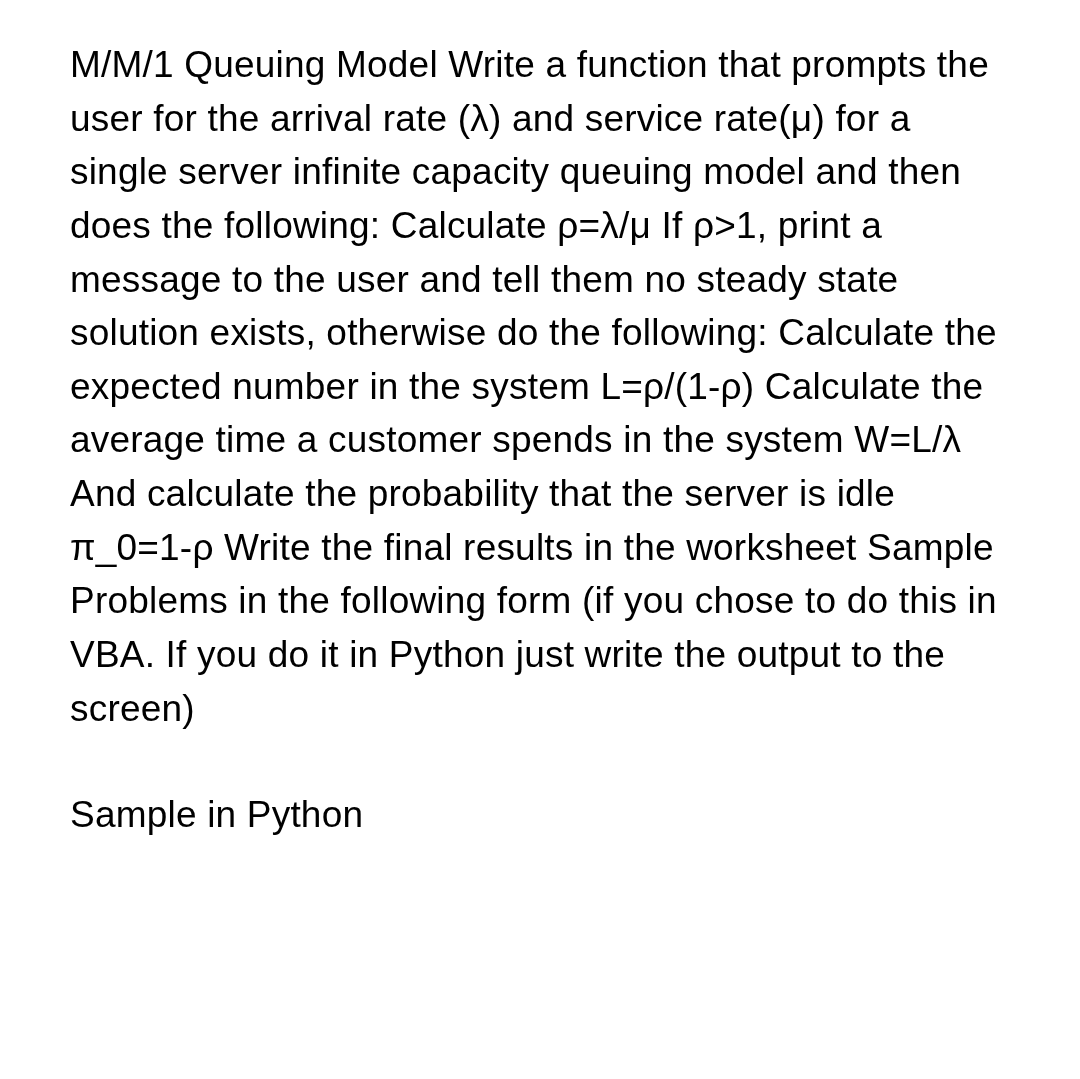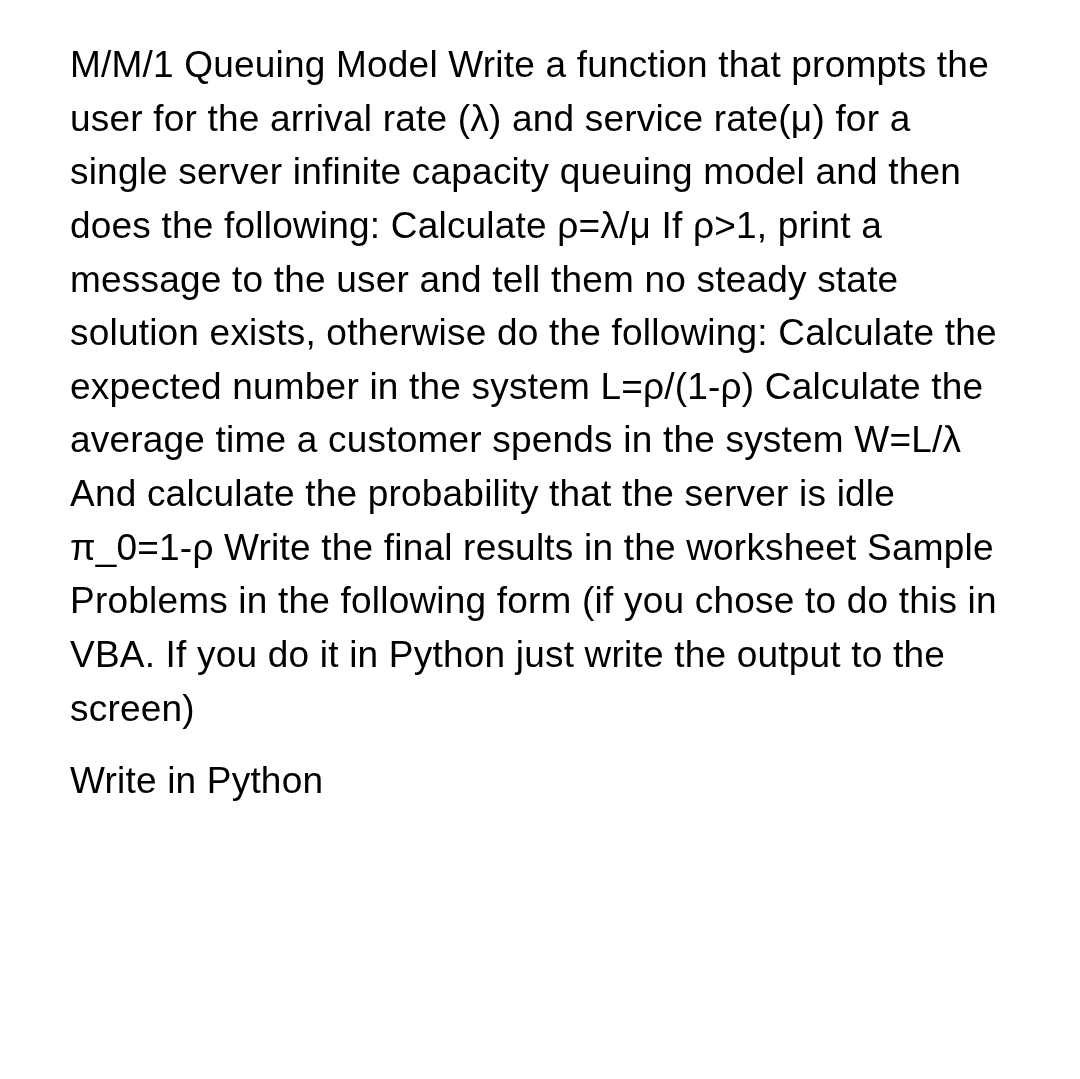--- a/index.html
+++ b/index.html
@@ -22,7 +22,7 @@
       letter-spacing: 0.2px;
     }
     .paragraph {
-      margin-bottom: 19px;
+      margin-bottom: 53px;
     }
     .paragraph:last-child {
       margin-bottom: 0;

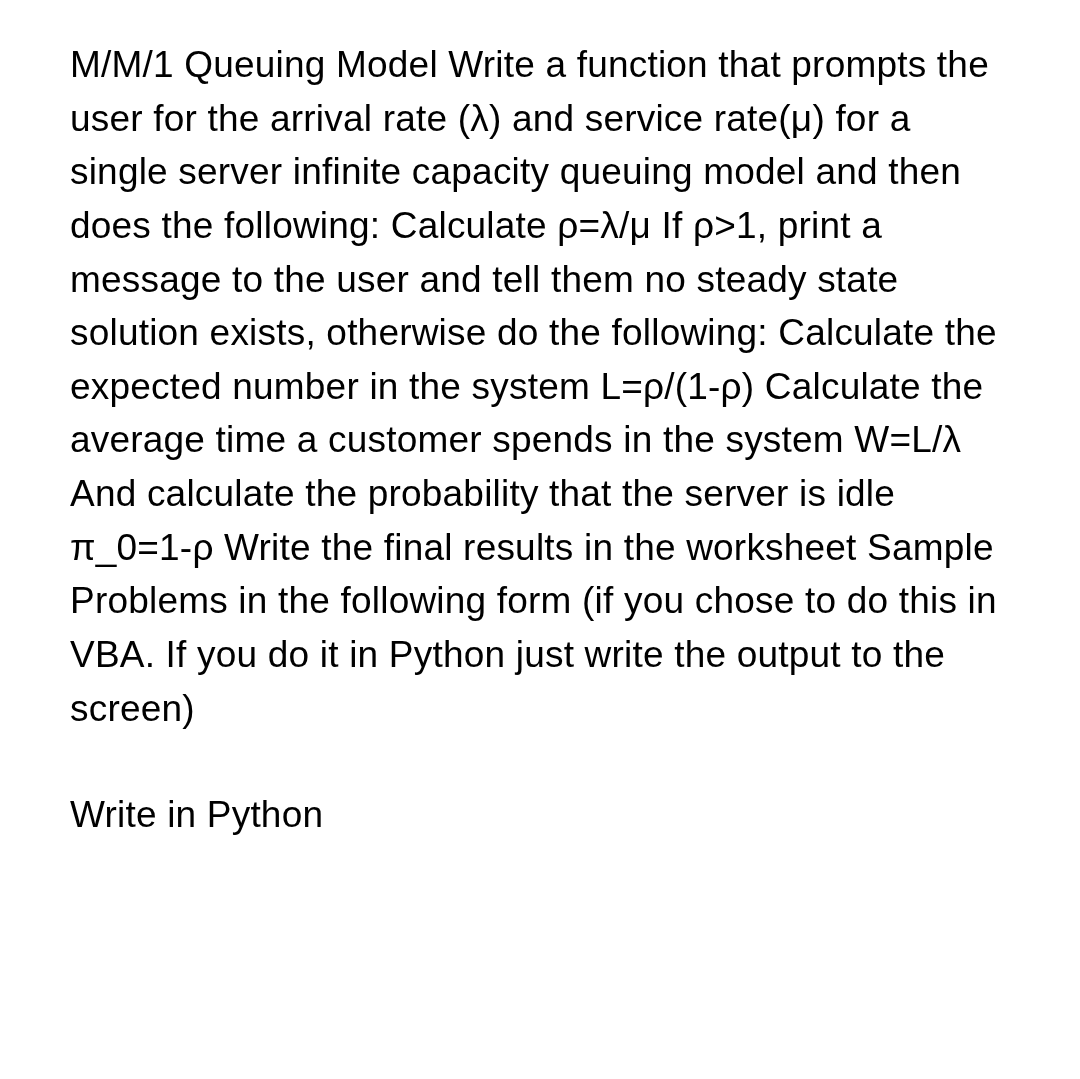--- a/index.html
+++ b/index.html
@@ -33,7 +33,7 @@
 
 <div class="content">
   <p class="paragraph">M/M/1 Queuing Model Write a function that prompts the user for the arrival rate (λ) and service rate(μ) for a single server infinite capacity queuing model and then does the following: Calculate ρ=λ/μ If ρ&gt;1, print a message to the user and tell them no steady state solution exists, otherwise do the following: Calculate the expected number in the system L=ρ/(1-ρ) Calculate the average time a customer spends in the system W=L/λ And calculate the probability that the server is idle π_0=1-ρ Write the final results in the worksheet Sample Problems in the following form (if you chose to do this in VBA. If you do it in Python just write the output to the screen)</p>
-  <p class="paragraph">Write in Python</p>
+  <p class="paragraph">Sample in Python</p>
 </div>
 
 </body></html>

